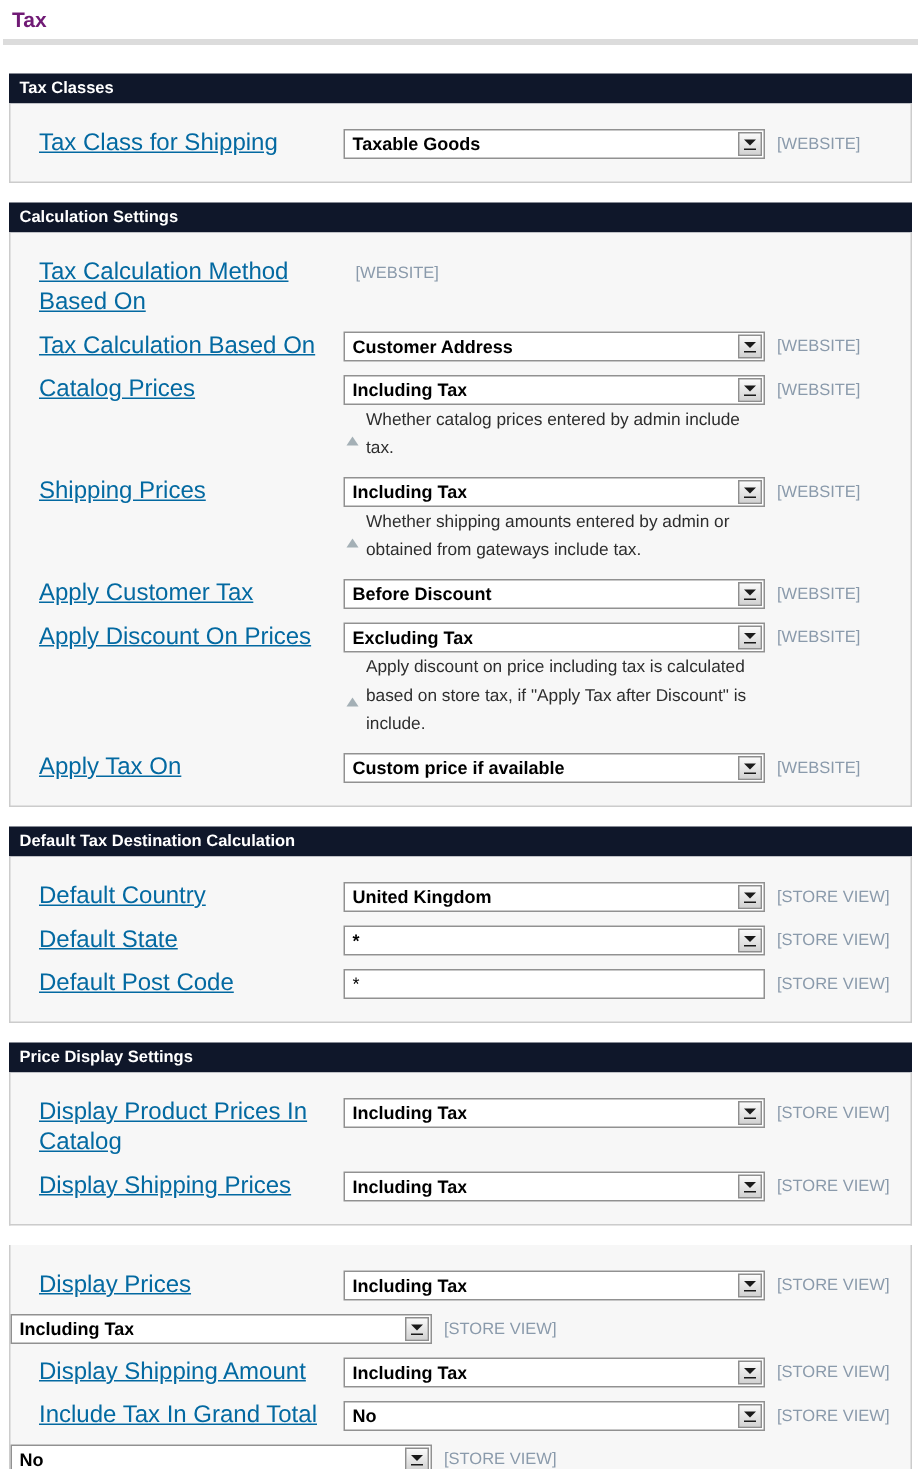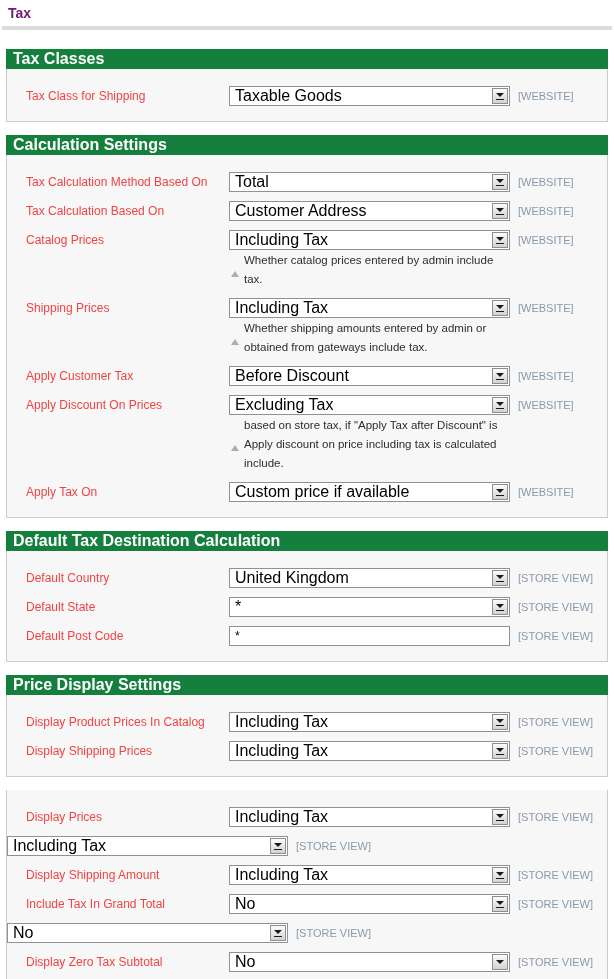--- a/index.html
+++ b/index.html
@@ -27,10 +27,10 @@
     margin: 0 6px 13px 6px;
   }
   .section-header {
-    background: #15803d;
+    background: #0f172a;
     color: #ffffff;
     font-weight: bold;
-    font-size: 16px;
+    font-size: 11px;
     height: 20px;
     line-height: 20px;
     padding-left: 7px;

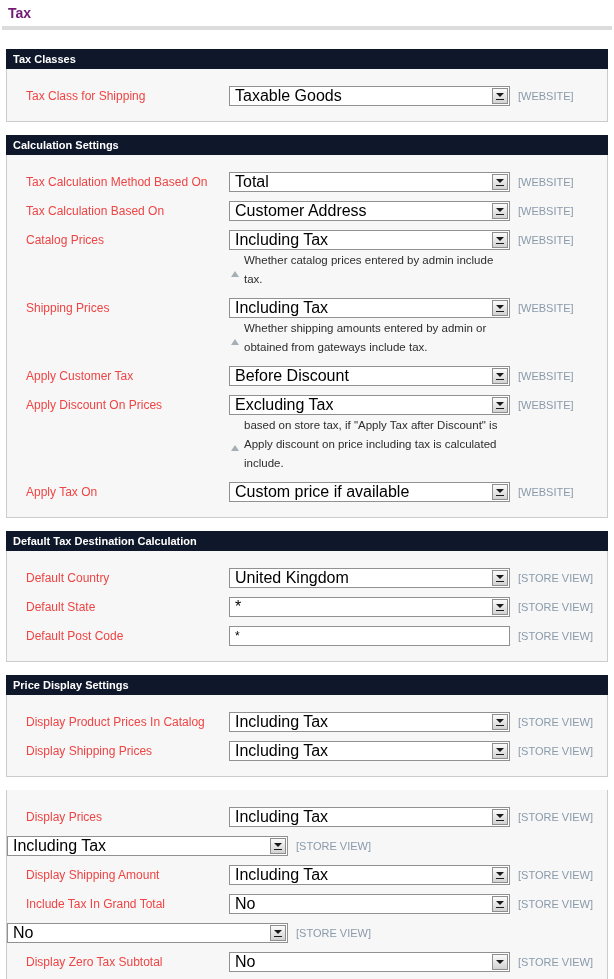--- a/index.html
+++ b/index.html
@@ -51,8 +51,9 @@
     padding-left: 19px;
     padding-right: 6px;
     line-height: 20px;
-    font-size: 12px;
-    color: #ef4444;
+    font-size: 16px;
+    color: #0369a1;
+    text-decoration: underline;
   }
   .row-field { width: 281px; }
   .fake-select {

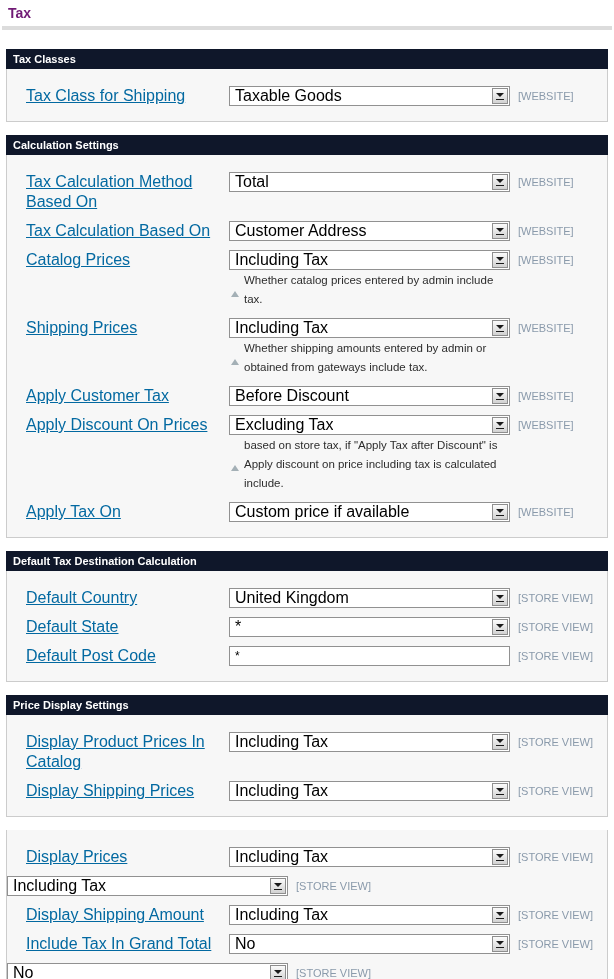--- a/index.html
+++ b/index.html
@@ -68,11 +68,12 @@
   }
   .select-value {
     padding-left: 5px;
-    font-size: 16px;
+    font-size: 12px;
     color: #000000;
     white-space: nowrap;
     overflow: hidden;
     line-height: 18px;
+    font-weight: bold;
   }
   .select-arrow {
     width: 16px;

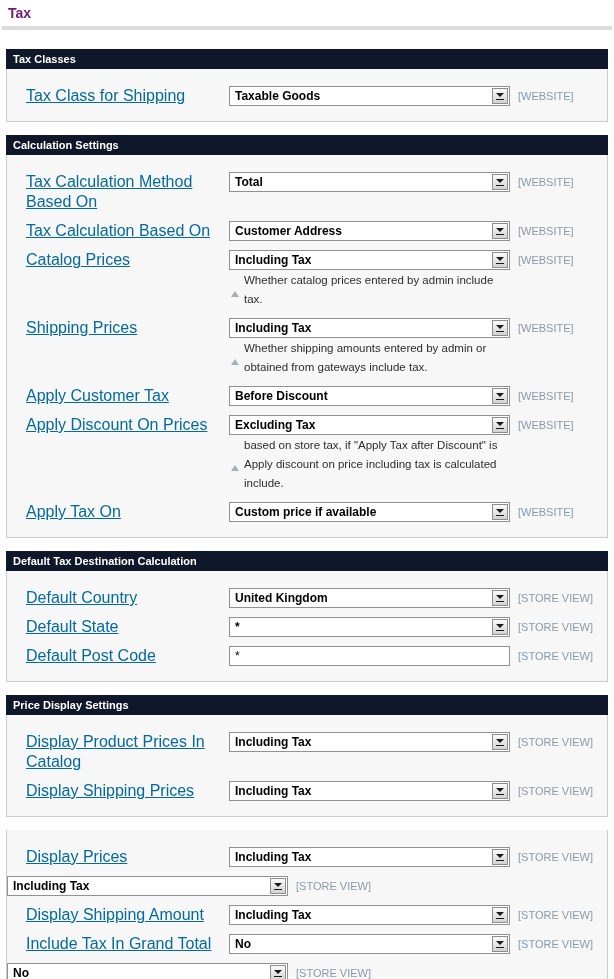--- a/index.html
+++ b/index.html
@@ -165,15 +165,6 @@
         <div class="section-body">
           <div class="config-row">
             <label class="row-label">Tax Calculation Method Based On</label>
-            <div class="row-field">
-              <div class="fake-select">
-                <span class="select-value">Total</span>
-                <span class="select-arrow">
-                  <span class="tri"></span>
-                  <span class="tri-line"></span>
-                </span>
-              </div>
-            </div>
             <span class="row-scope">[WEBSITE]</span>
           </div>
           <div class="config-row">

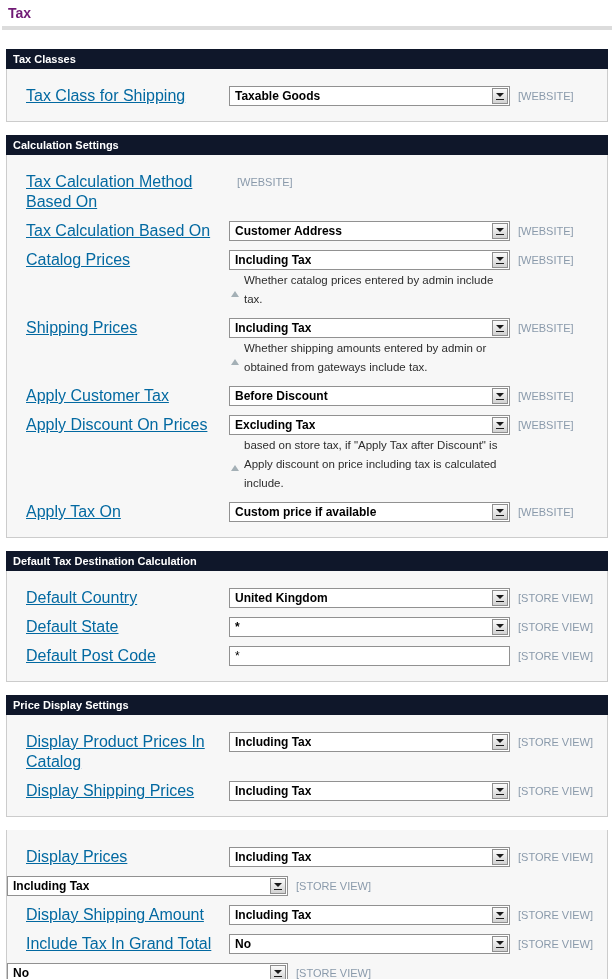--- a/index.html
+++ b/index.html
@@ -245,8 +245,8 @@
               <div class="config-note">
                 <span class="note-icon"></span>
                 <span class="note-text">
+                  <div class="note-line">Apply discount on price including tax is calculated</div>
                   <div class="note-line">based on store tax, if "Apply Tax after Discount" is</div>
-                  <div class="note-line">Apply discount on price including tax is calculated</div>
                   <div class="note-line">include.</div>
                 </span>
               </div>

